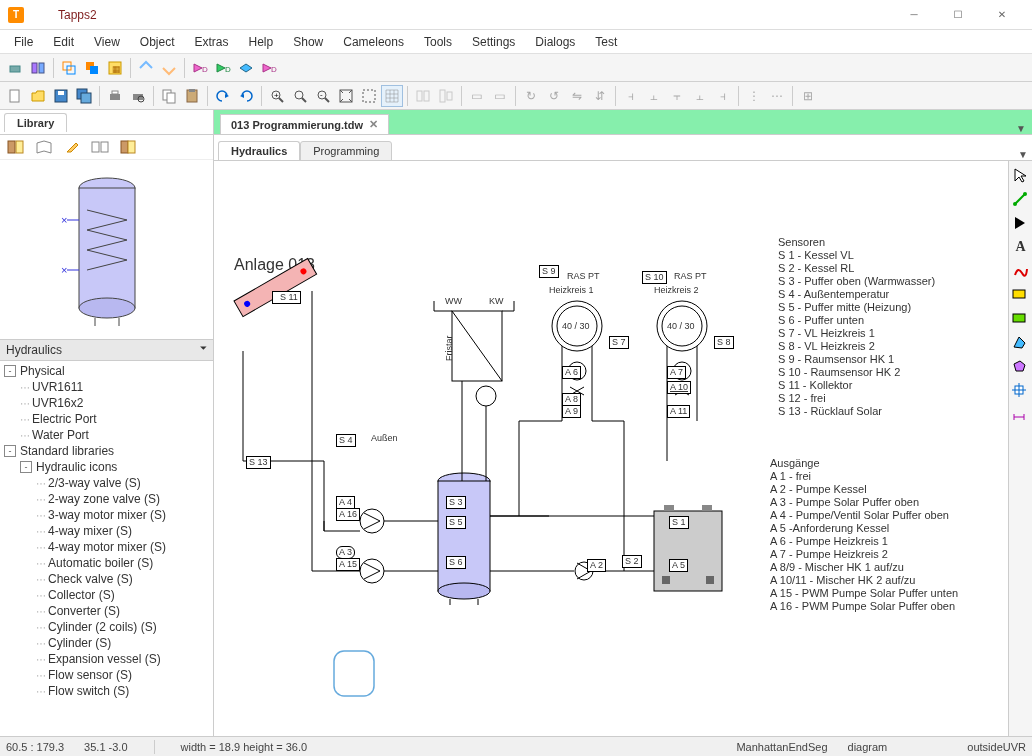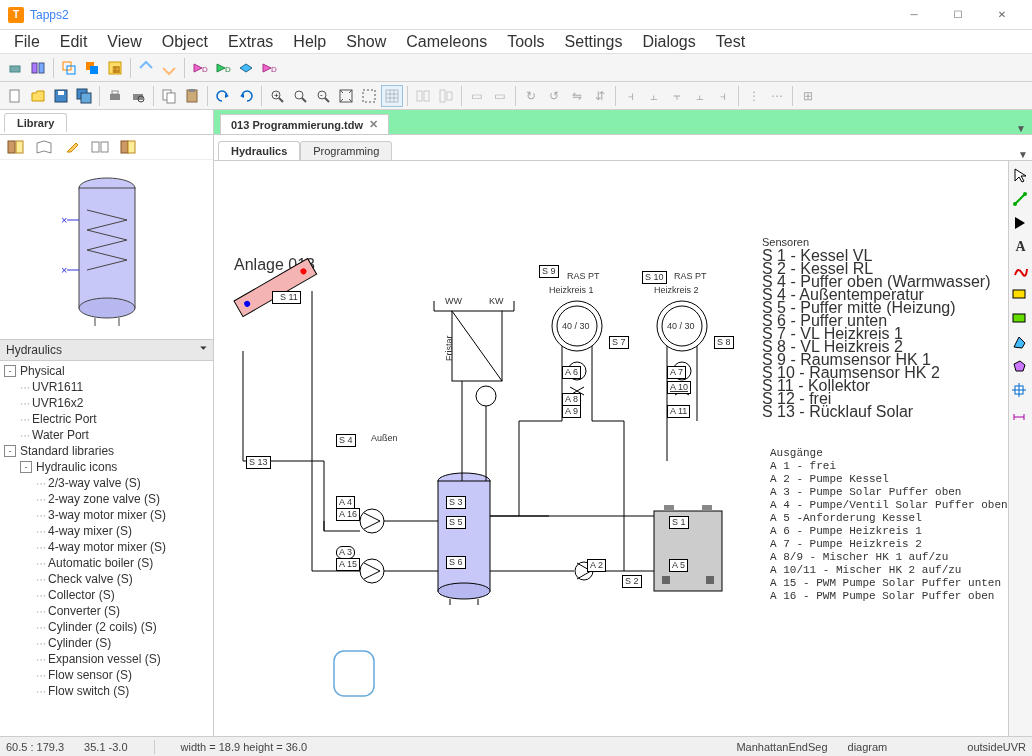--- a/index.html
+++ b/index.html
@@ -6,7 +6,7 @@
 body { font-family: "Segoe UI", Tahoma, sans-serif; font-size: 12px; color: #333; background: #f0f0f0; width: 1032px; height: 756px; overflow: hidden; display: flex; flex-direction: column; }
 .titlebar { height: 30px; background: #fff; display: flex; align-items: center; padding: 0 8px; border-bottom: 1px solid #ddd; }
 .titlebar-icon { width: 16px; height: 16px; background: #ff8c00; color: #fff; font-size: 10px; font-weight: bold; display: flex; align-items: center; justify-content: center; margin-right: 6px; border-radius: 2px; }
-.titlebar-text { color: #3b82f6; font-size: 12px; flex: 1; }
+.titlebar-text { color: #7f1d1d; font-size: 12px; flex: 1; margin-left: 28px; }
 .winbtns { display: flex; gap: 0; }
 .winbtn { width: 44px; height: 28px; display: flex; align-items: center; justify-content: center; font-size: 10px; color: #666; }
 .menubar { height: 24px; background: #fff; display: flex; align-items: center; padding: 0 6px; gap: 4px; border-bottom: 1px solid #e0e0e0; }

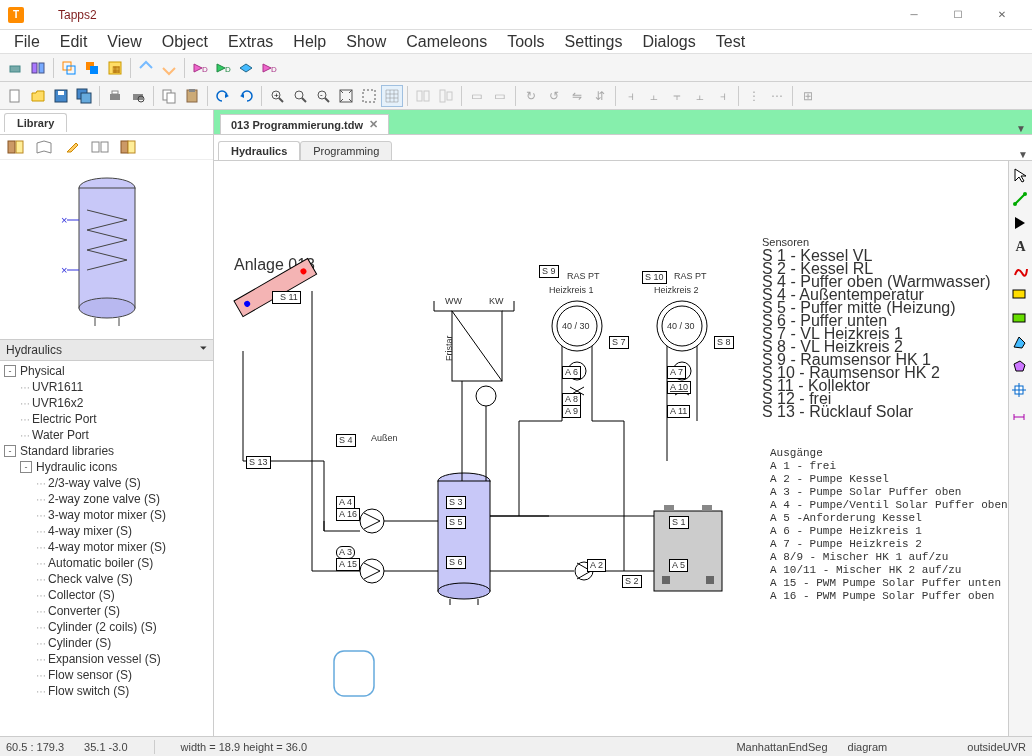--- a/index.html
+++ b/index.html
@@ -10,7 +10,7 @@
 .winbtns { display: flex; gap: 0; }
 .winbtn { width: 44px; height: 28px; display: flex; align-items: center; justify-content: center; font-size: 10px; color: #666; }
 .menubar { height: 24px; background: #fff; display: flex; align-items: center; padding: 0 6px; gap: 4px; border-bottom: 1px solid #e0e0e0; }
-.menu-item { padding: 2px 8px; cursor: default; font-size: 16px; }
+.menu-item { padding: 2px 8px; cursor: default; font-size: 12px; }
 .toolbar { height: 28px; background: #f5f5f5; display: flex; align-items: center; padding: 0 4px; gap: 1px; border-bottom: 1px solid #d0d0d0; }
 .tbtn { width: 22px; height: 22px; display: flex; align-items: center; justify-content: center; border: 1px solid transparent; }
 .tsep { width: 1px; height: 20px; background: #ccc; margin: 0 3px; }

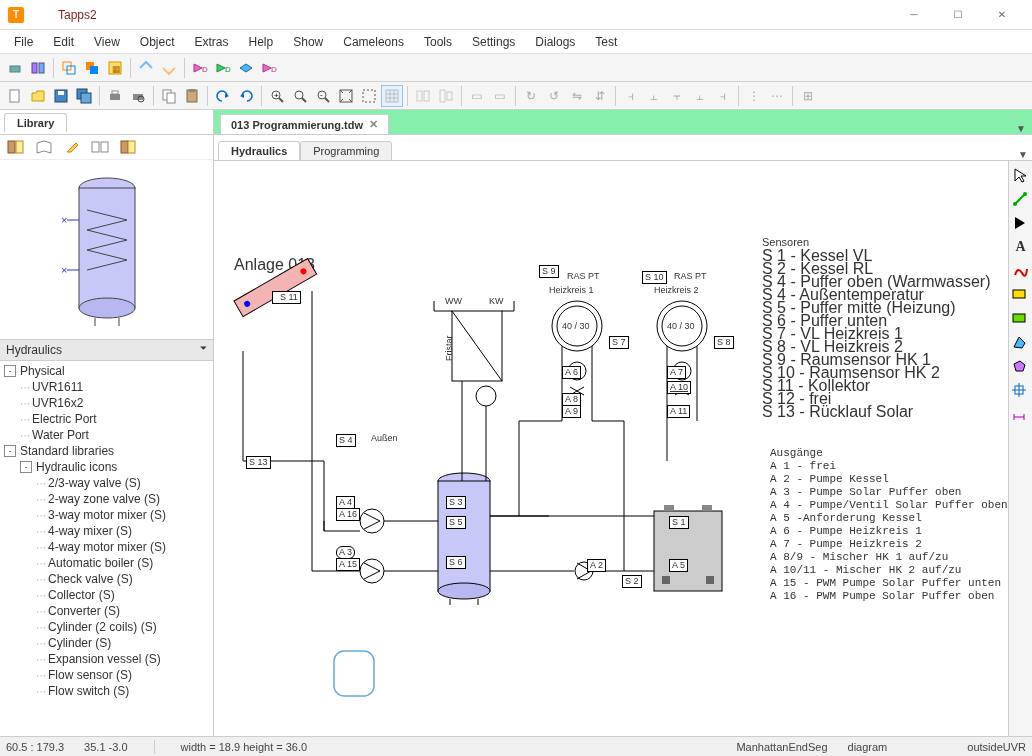--- a/index.html
+++ b/index.html
@@ -553,7 +553,7 @@
           <div class="schem-label" style="left:455px; top:355px;">S 1</div>
           <div class="schem-label" style="left:455px; top:398px;">A 5</div>
 
-          <div class="schem-text" style="left:548px; top:75px; line-height:13px;">
+          <div class="schem-text" style="left:564px; top:75px; line-height:13px;">
             <div style="font-size:11px;">Sensoren</div>
             <div id="sensors-list" style="font-size:16px;">
                 <div>S 1 - Kessel VL</div>

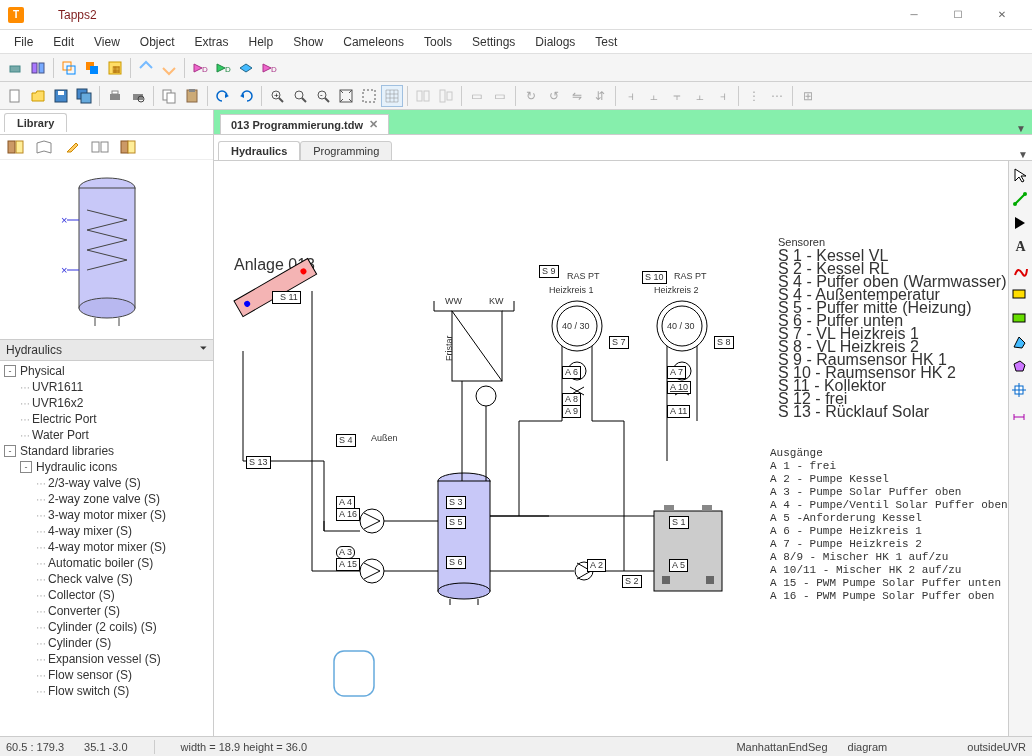--- a/index.html
+++ b/index.html
@@ -555,7 +555,7 @@
 
           <div class="schem-text" style="left:564px; top:75px; line-height:13px;">
             <div style="font-size:11px;">Sensoren</div>
-            <div id="sensors-list" style="font-size:16px;">
+            <div id="sensors-list" style="font-size:11px;">
                 <div>S 1 - Kessel VL</div>
                 <div>S 2 - Kessel RL</div>
                 <div>S 4 - Puffer oben (Warmwasser)</div>

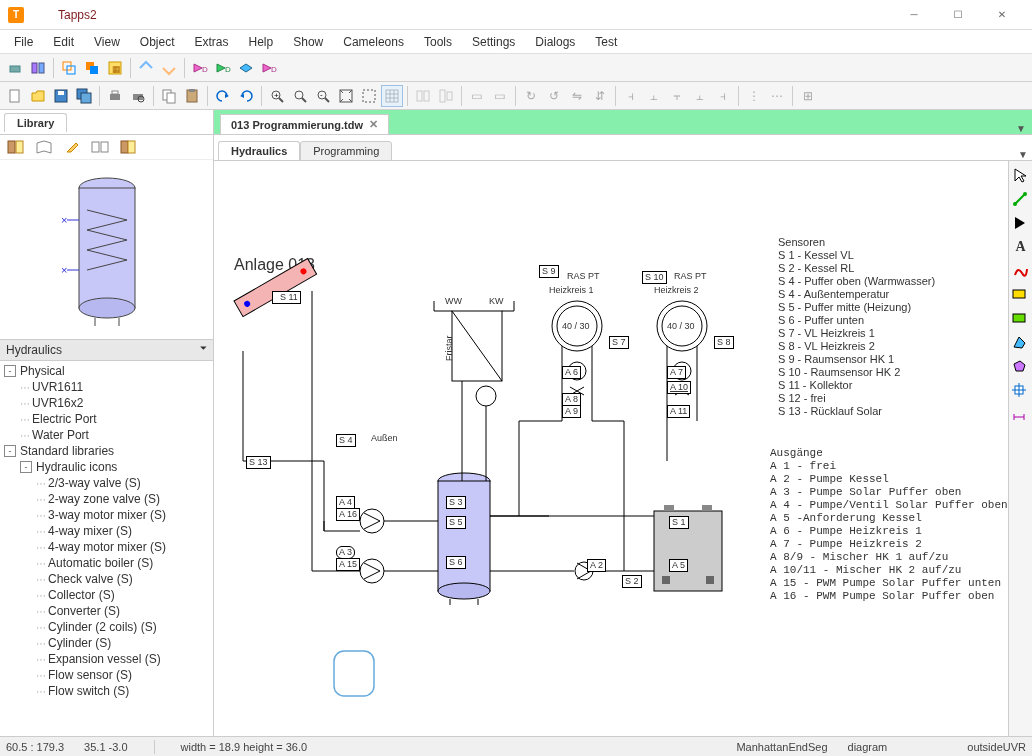--- a/index.html
+++ b/index.html
@@ -558,7 +558,7 @@
             <div id="sensors-list" style="font-size:11px;">
                 <div>S 1 - Kessel VL</div>
                 <div>S 2 - Kessel RL</div>
-                <div>S 4 - Puffer oben (Warmwasser)</div>
+                <div>S 3 - Puffer oben (Warmwasser)</div>
                 <div>S 4 - Außentemperatur</div>
                 <div>S 5 - Puffer mitte (Heizung)</div>
                 <div>S 6 - Puffer unten</div>

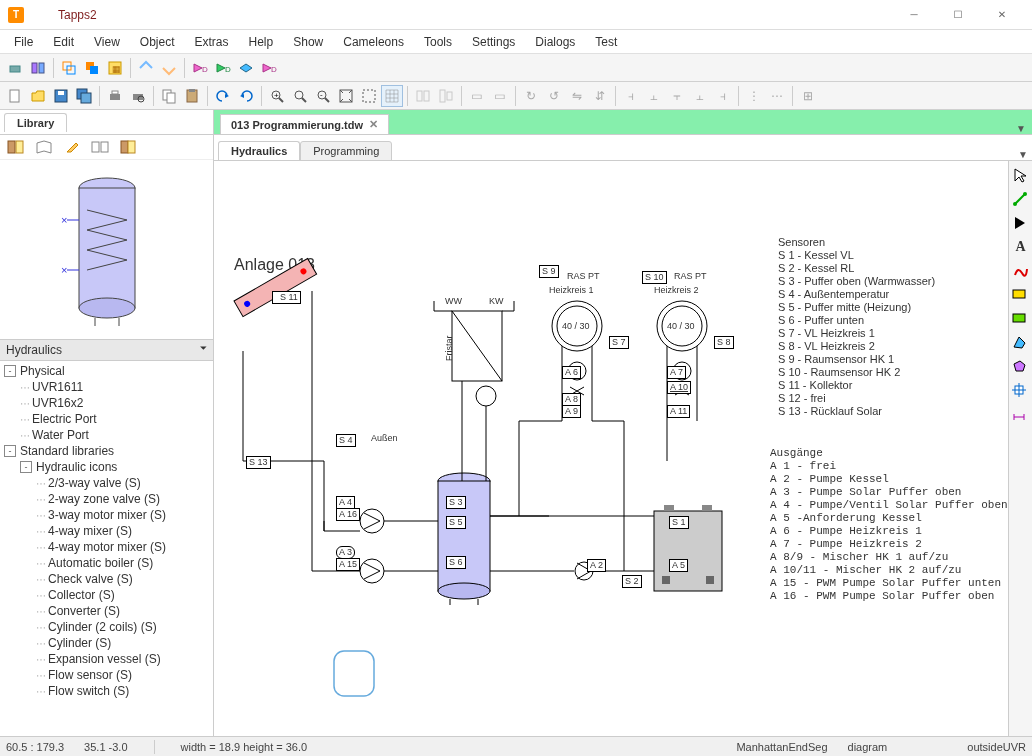--- a/index.html
+++ b/index.html
@@ -572,7 +572,7 @@
               </div>
           </div>
 
-          <div class="schem-text" style="left:556px; top:286px; line-height:13px;font-family:Liberation Mono, monospace;">
+          <div class="schem-text" style="left:556px; top:296px; line-height:13px;">
             <div style="font-size:11px;">Ausgänge</div>
             <div id="outputs-list" style="font-size:11px;">
                 <div>A 1 - frei</div>

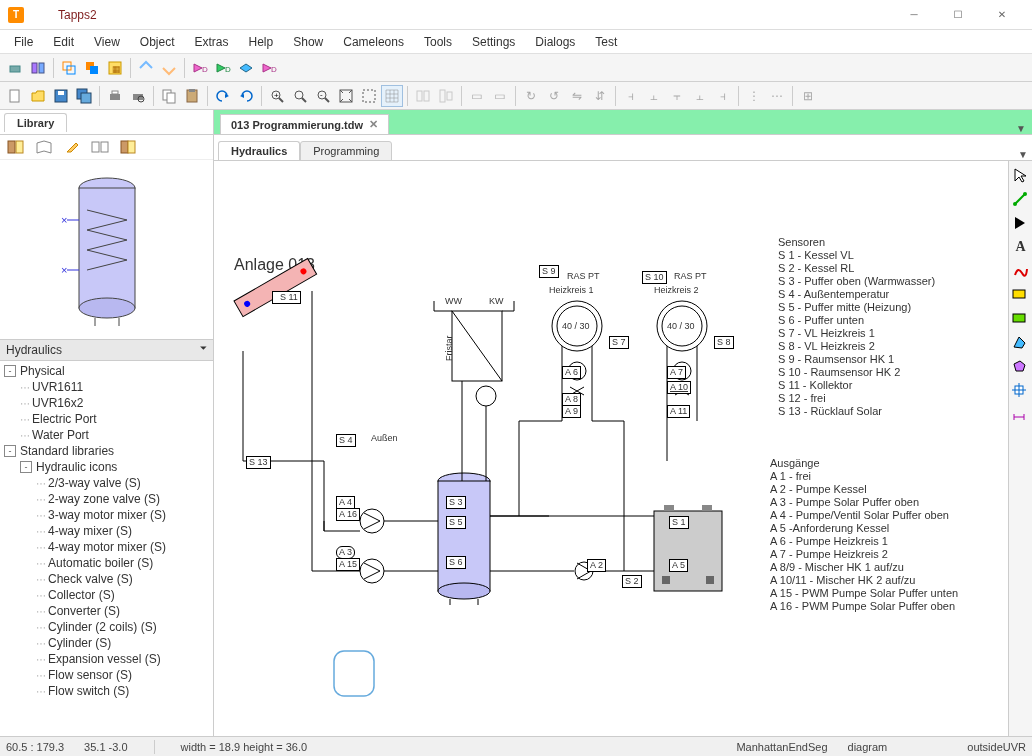--- a/index.html
+++ b/index.html
@@ -549,7 +549,7 @@
           <div class="schem-label" style="left:453px; top:244px;">A 11</div>
 
           <div class="schem-label" style="left:373px; top:398px;">A 2</div>
-          <div class="schem-label" style="left:408px; top:414px;">S 2</div>
+          <div class="schem-label" style="left:408px; top:394px;">S 2</div>
           <div class="schem-label" style="left:455px; top:355px;">S 1</div>
           <div class="schem-label" style="left:455px; top:398px;">A 5</div>
 

